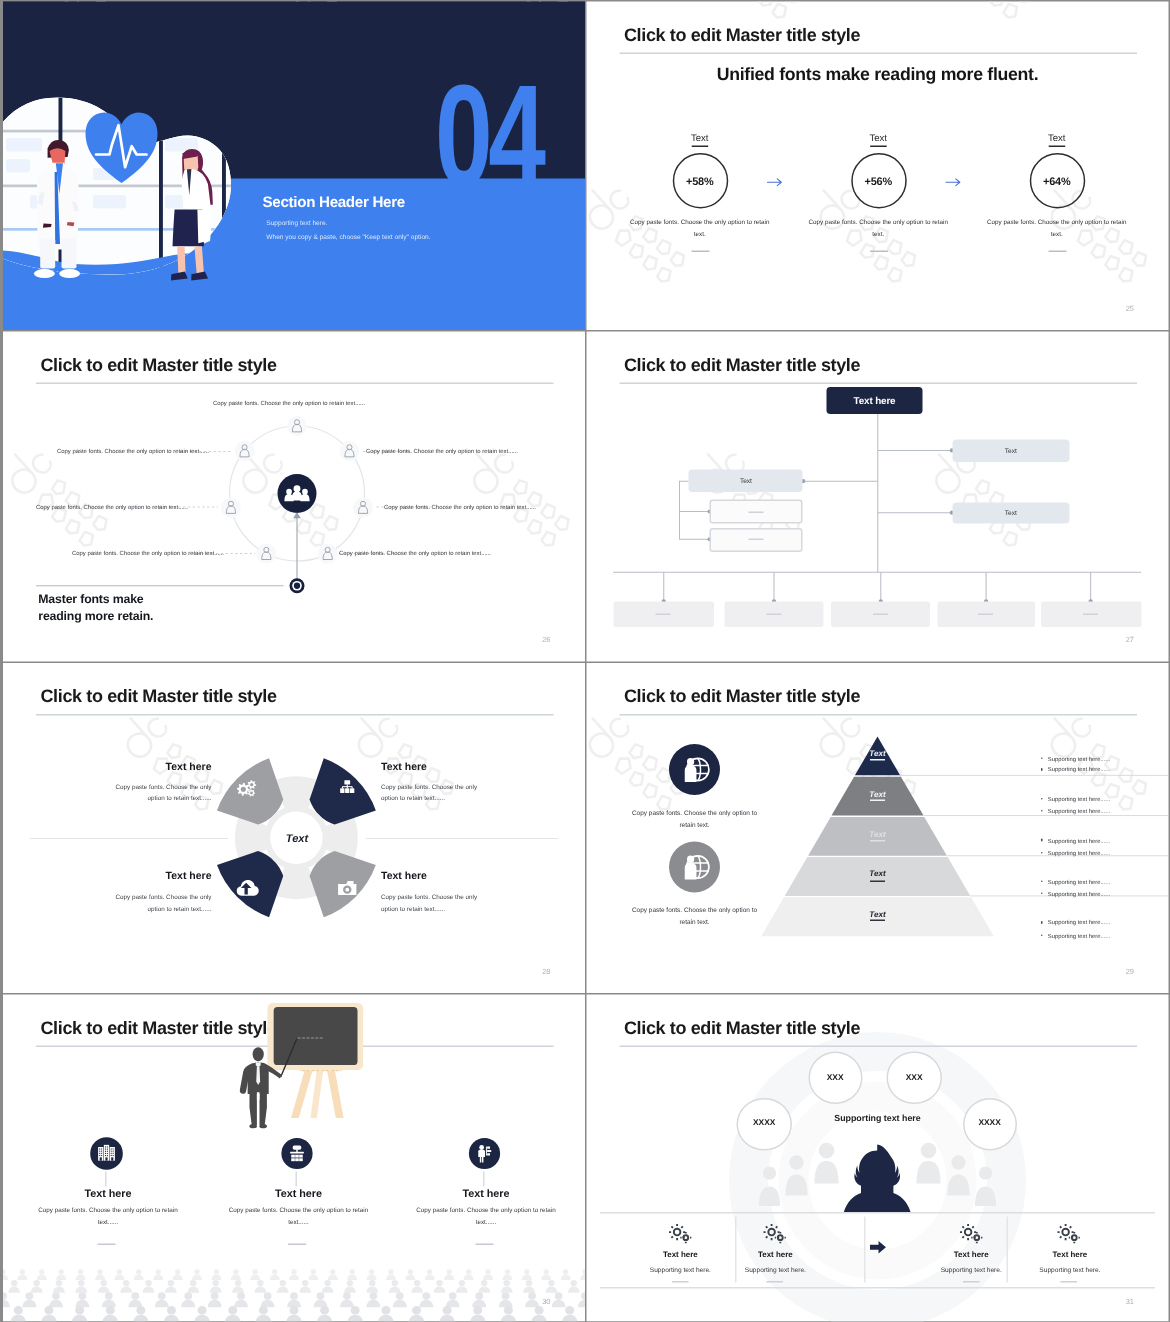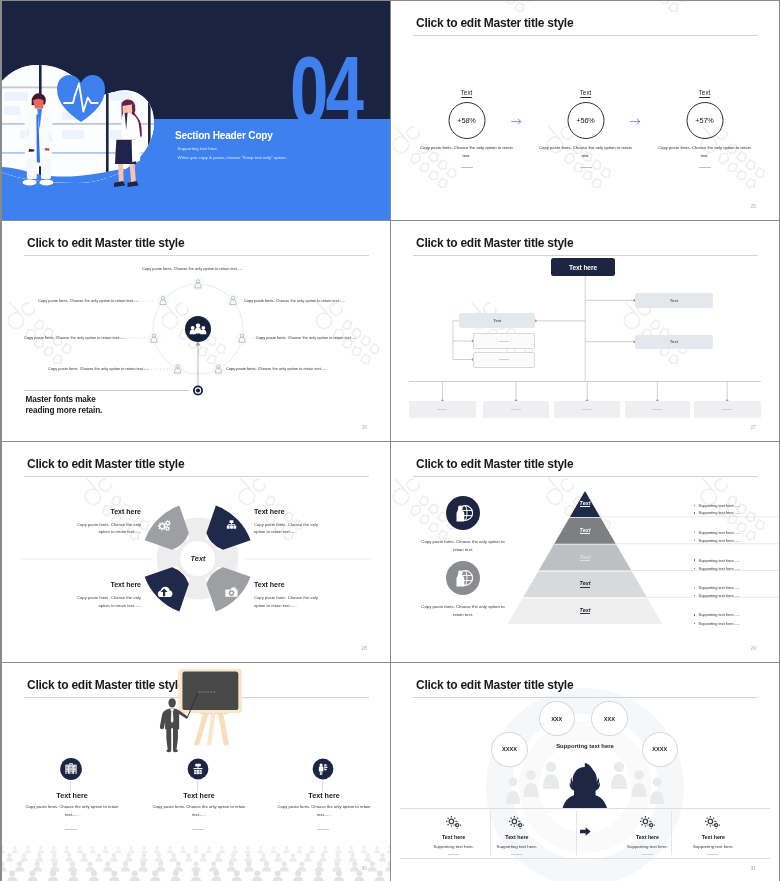--- a/index.html
+++ b/index.html
@@ -312,6 +312,7 @@
 
     <div class="title">Click to edit Master title style</div>
     <div class="titlerule"></div>
+    <div class="s2-sub">Unified fonts make reading more fluent.</div>
     <div class="s2-col" style="left:21px">
       <div class="s2-lab">Text</div>
       <div class="s2-circ">

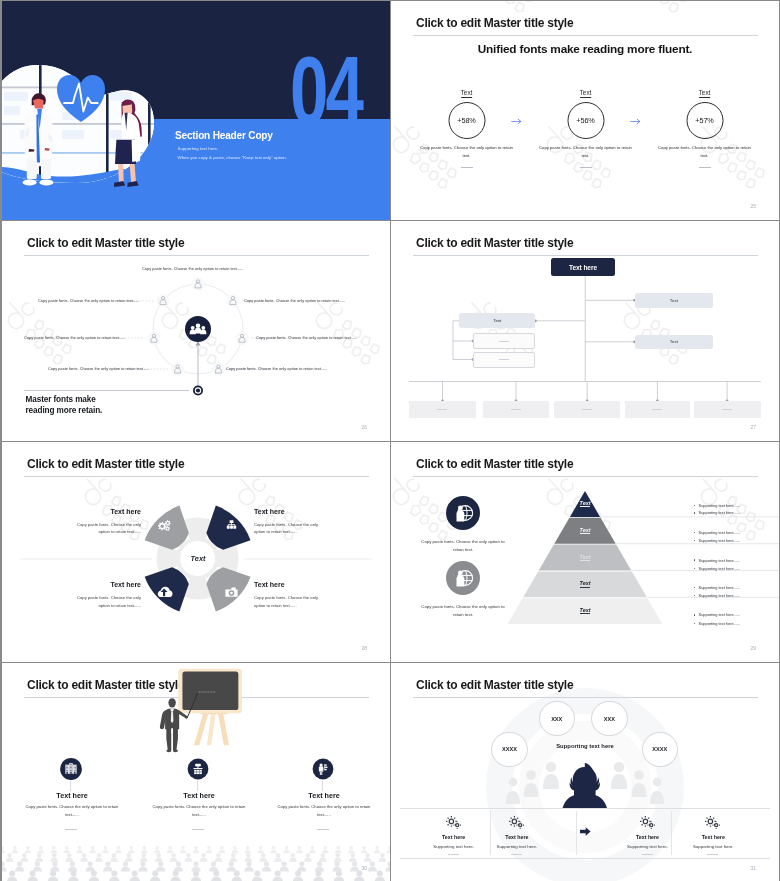--- a/index.html
+++ b/index.html
@@ -39,7 +39,7 @@
             position:absolute; left:50%; transform:translateX(-50%); top:0; padding-bottom:0.5px; }
   .s2-circ { position:absolute; left:50%; transform:translateX(-50%); top:13px; width:37px; height:37px; border-radius:50%;
              border:0.9px solid #2e2e2e; display:flex; align-items:center; justify-content:center; }
-  .s2-val { font-size:7.3px; font-weight:normal; color:#1a1a1a; letter-spacing:-0.1px; }
+  .s2-val { font-size:7.3px; font-weight:bold; color:#1a1a1a; letter-spacing:-0.1px; }
   .s2-body { position:absolute; top:55px; left:8px; width:93px; text-align:center; font-size:4.2px; color:#2e2e2e; line-height:1.95; }
   .s2-rule { position:absolute; top:78px; left:50%; transform:translateX(-50%); width:12px; height:0.8px; background:#b9bec7; }
   .s2-arrow { position:absolute; top:117px; width:13px; height:7px; }

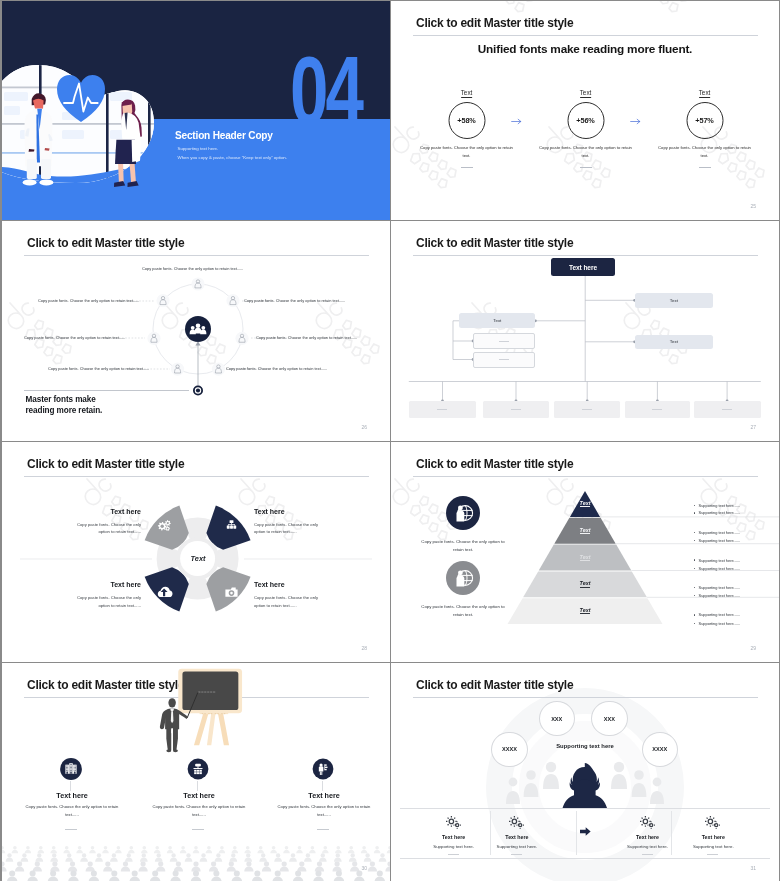--- a/index.html
+++ b/index.html
@@ -332,7 +332,7 @@
     <div class="s2-col" style="left:259px">
       <div class="s2-lab">Text</div>
       <div class="s2-circ">
-        <span class="s2-val">+57%</span>
+        <span class="s2-val">+64%</span>
       </div>
       <div class="s2-body">Copy paste fonts. Choose the only option to retain text.</div>
       <div class="s2-rule"></div>

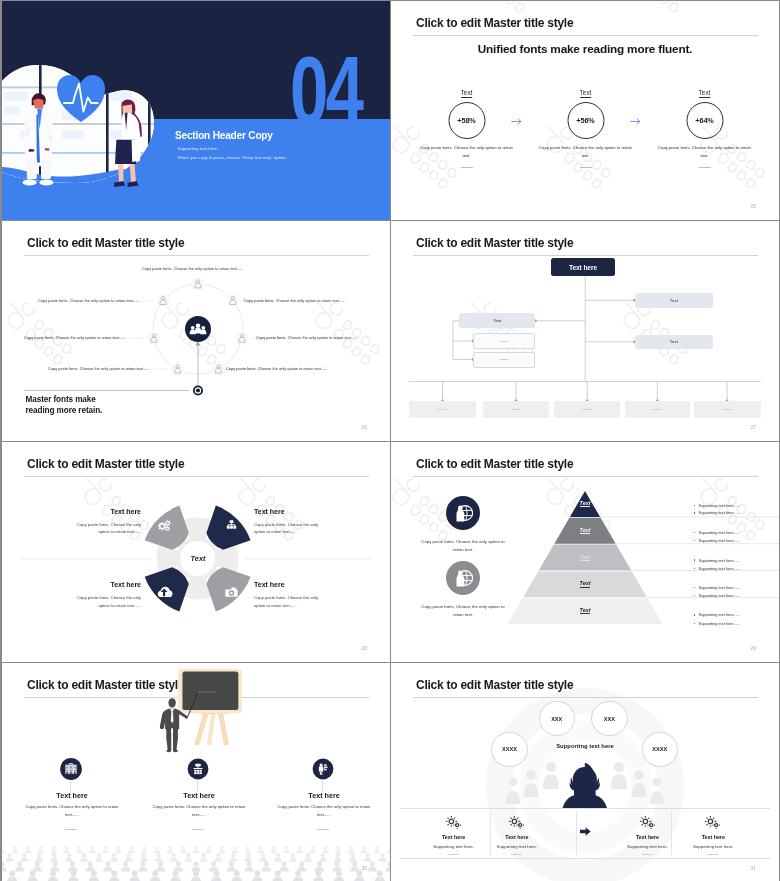--- a/index.html
+++ b/index.html
@@ -255,7 +255,7 @@
       </g>
     </svg>
     <div class="s1-blue"></div>
-    <div class="s1-h">Section Header Copy</div>
+    <div class="s1-h">Section Header Here</div>
     <div class="s1-sub">Supporting text here.</div>
     <div class="s1-note">When you copy &amp; paste, choose "Keep text only" option.</div>
   </div>

